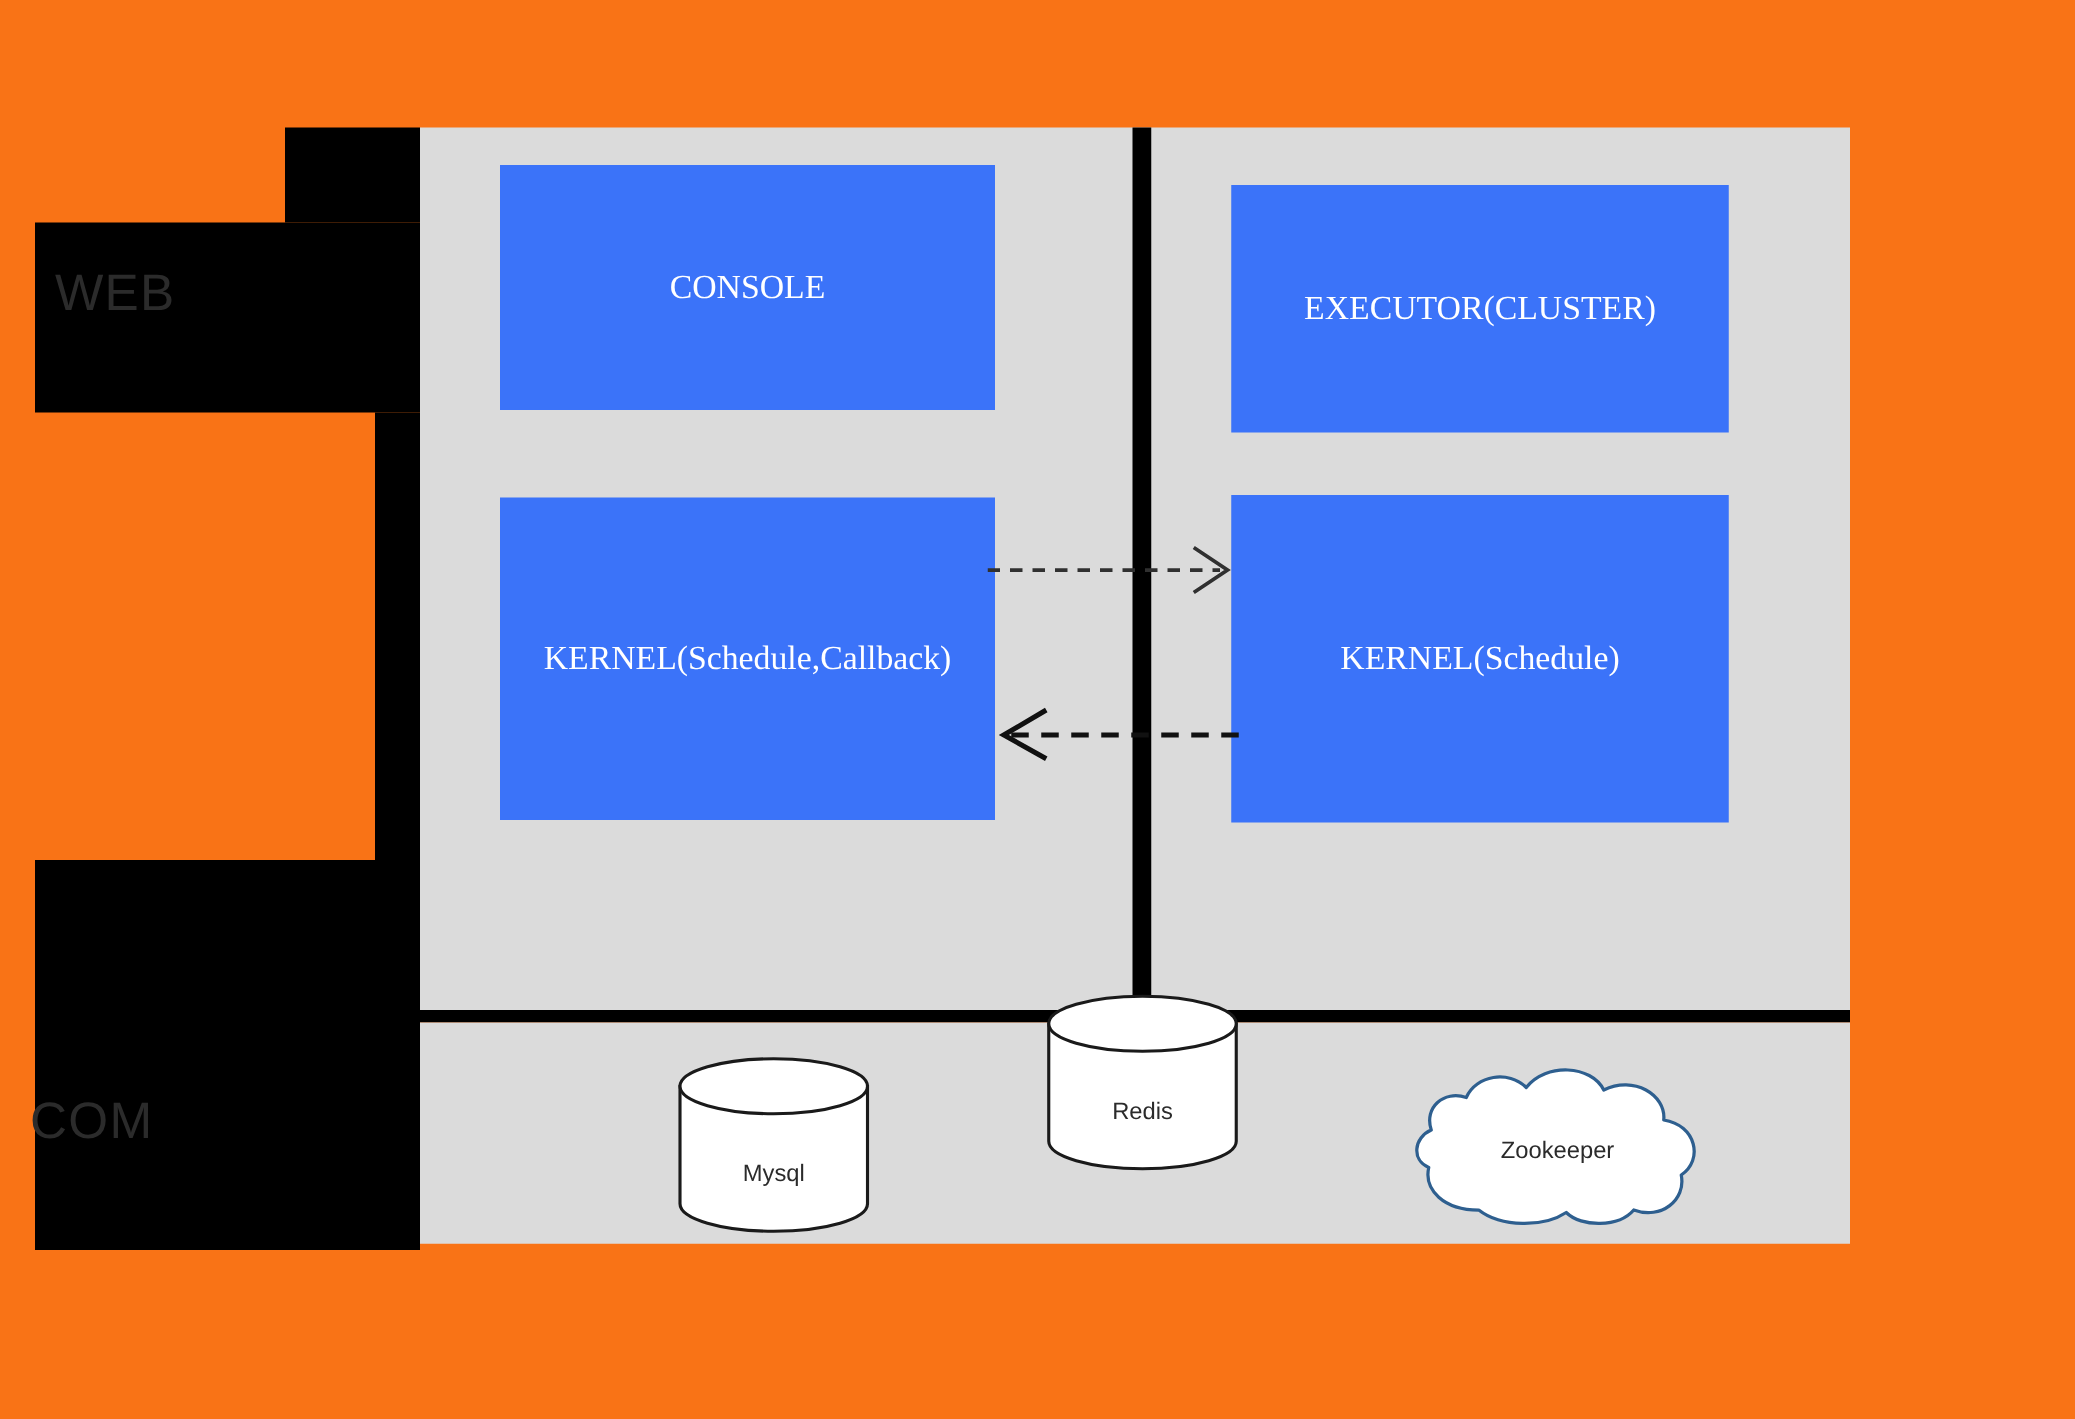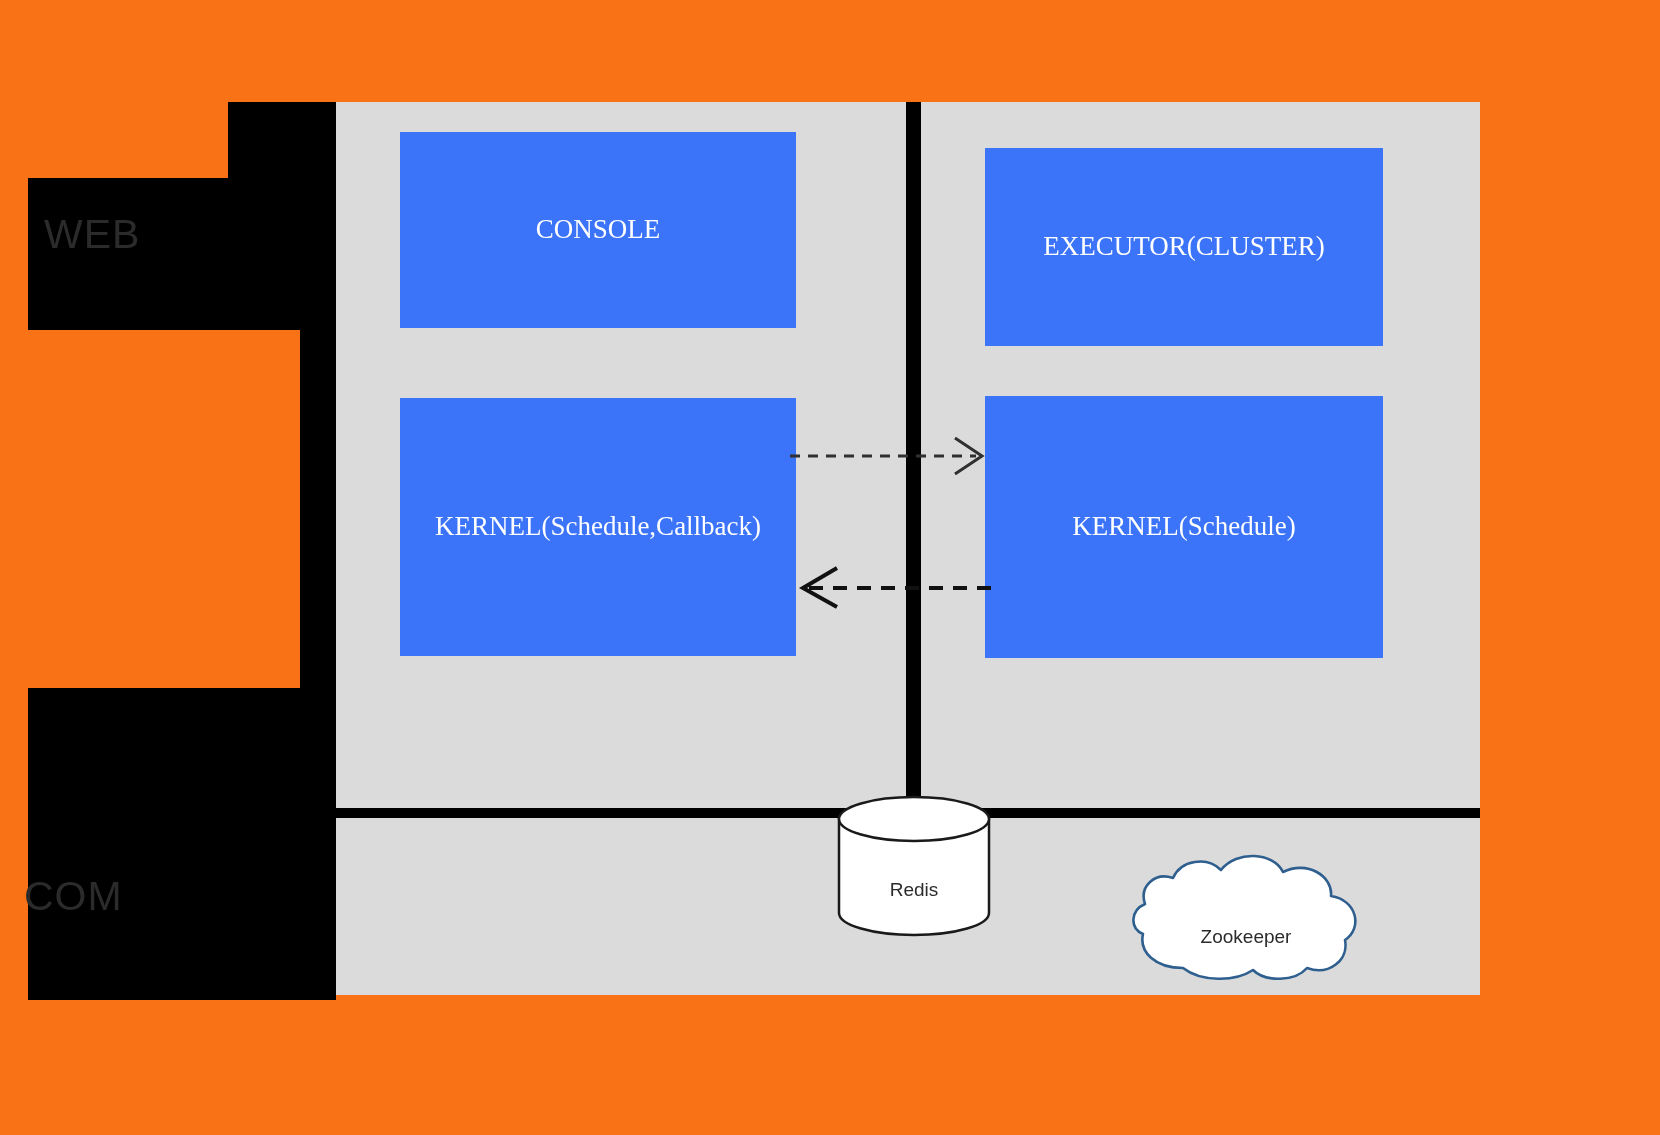--- a/index.html
+++ b/index.html
@@ -169,7 +169,7 @@
                C170,130 140,130 128,118
                C110,130 76,130 58,116 Z" fill="#ffffff" stroke="#2e5f8f" stroke-width="2.6" stroke-linejoin="round"></path>
     </svg>
-    <div class="cloud-label" style="top:74px;">Zookeeper</div>
+    <div class="cloud-label" style="top:58px;">Zookeeper</div>
   </div>
 
 </div>

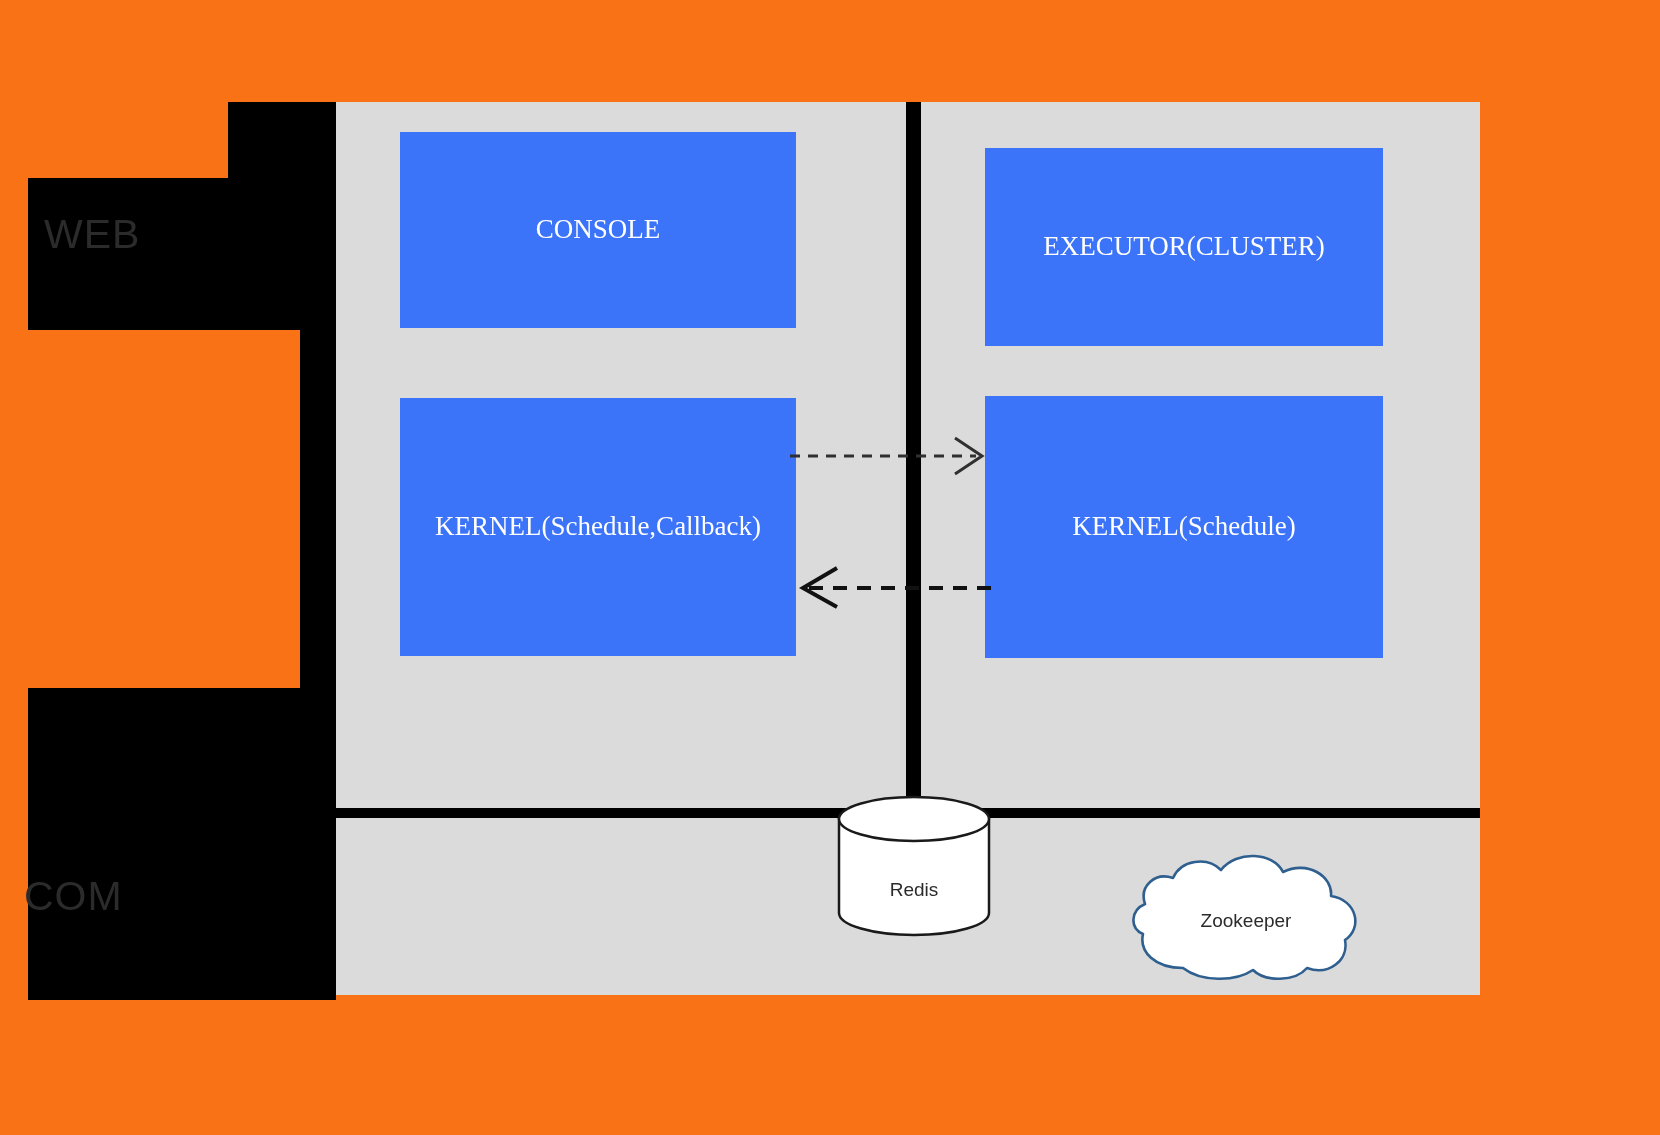--- a/index.html
+++ b/index.html
@@ -146,6 +146,13 @@
     </svg>
   </div>
 
+  <div class="cyl" style="left:540px; top:845px; width:158px; height:142px;">
+    <svg width="158" height="142" viewBox="0 0 158 142">
+      <path d="M4,24 L4,118 A75,22 0 0 0 154,118 L154,24 Z" fill="#ffffff" stroke="#1a1a1a" stroke-width="2.5"></path>
+      <ellipse cx="79" cy="24" rx="75" ry="22" fill="#ffffff" stroke="#1a1a1a" stroke-width="2.5"></ellipse>
+    </svg>
+    <div class="cyl-label" style="top:84px;">Mysql</div>
+  </div>
 
   <div class="cyl" style="left:835px; top:795px; width:158px; height:142px;">
     <svg width="158" height="142" viewBox="0 0 158 142">

